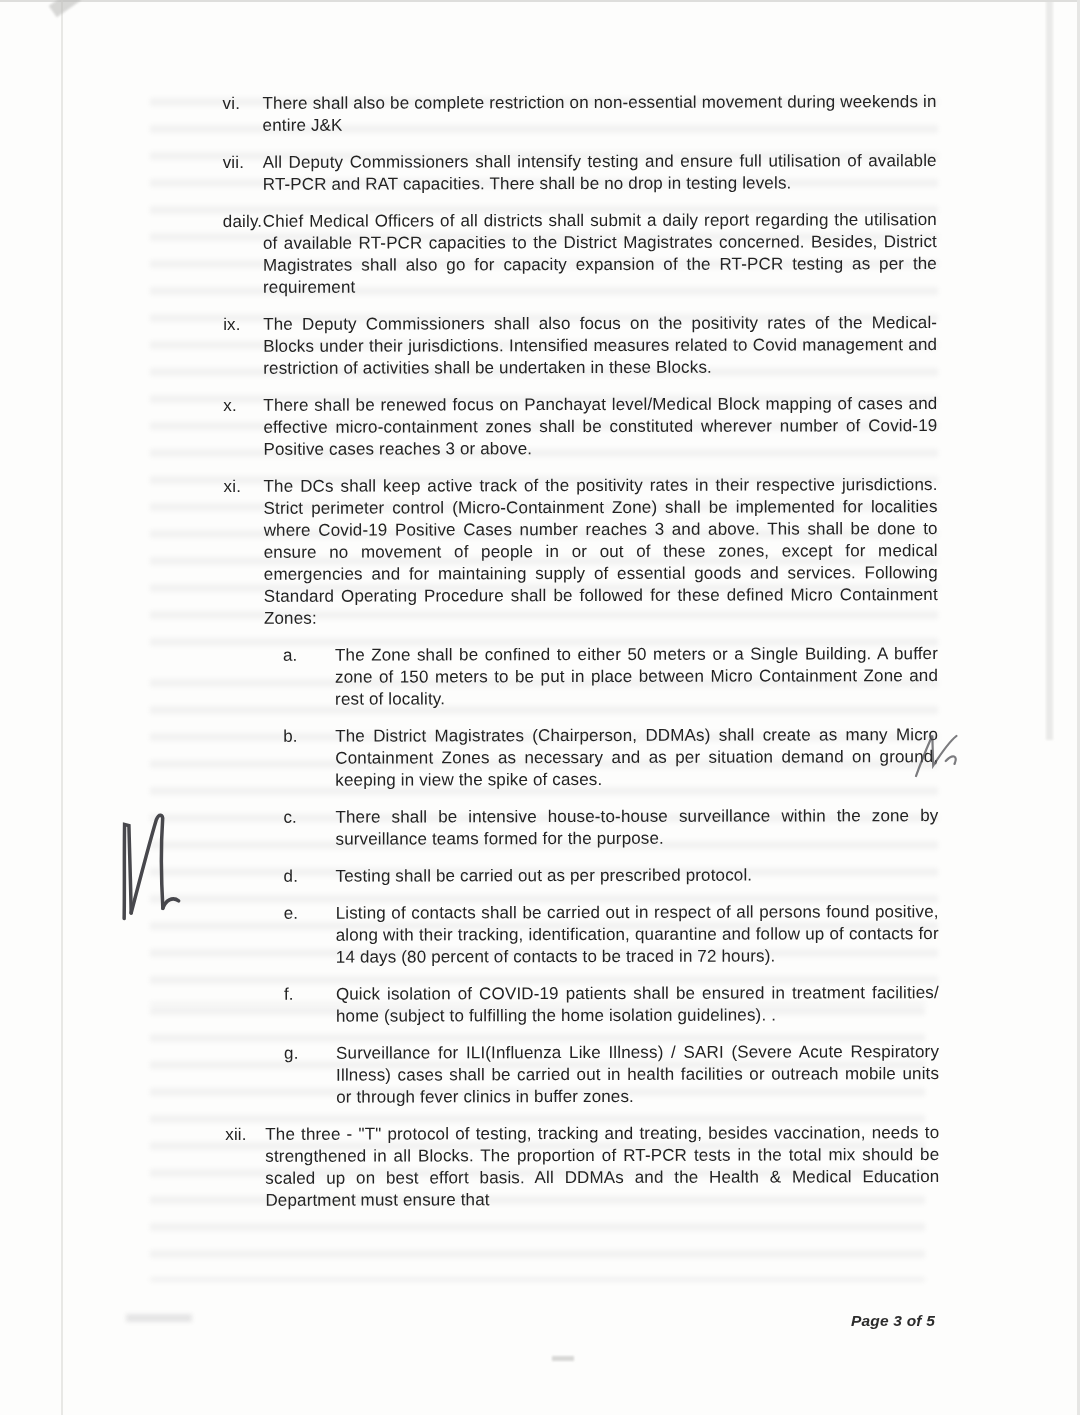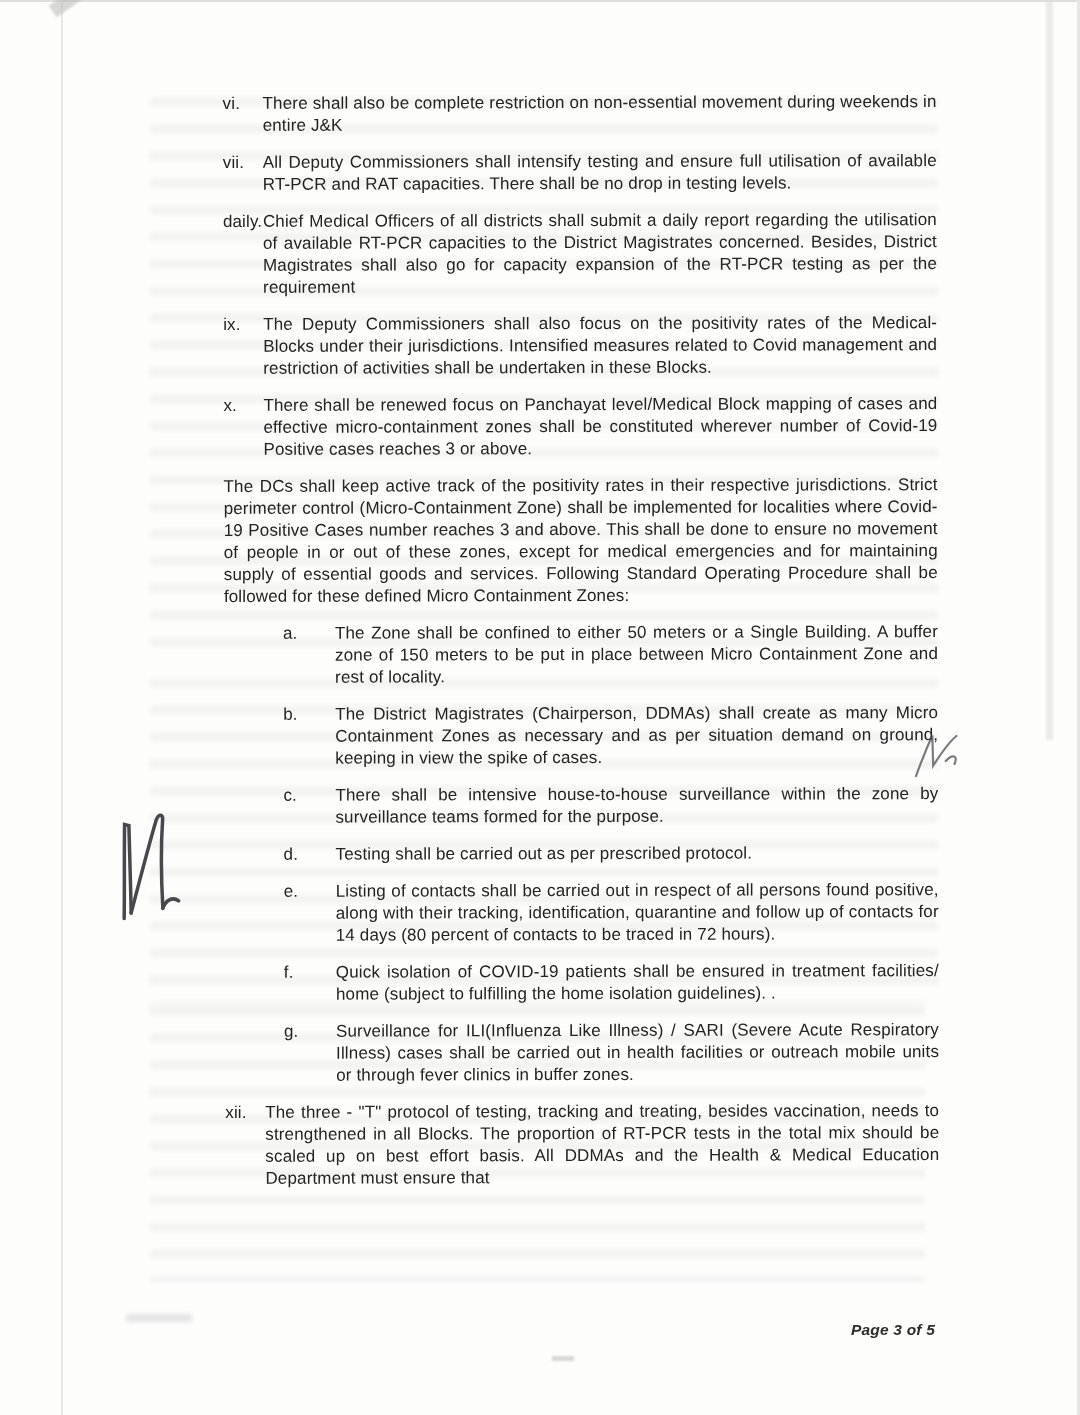--- a/index.html
+++ b/index.html
@@ -92,6 +92,7 @@
     </div>
 
     <div class="item">
+      <div class="marker">xi.</div>
       <div class="text">The DCs shall keep active track of the positivity rates in their respective jurisdictions. Strict perimeter control (Micro-Containment Zone) shall be implemented for localities where Covid-19 Positive Cases number reaches 3 and above. This shall be done to ensure no movement of people in or out of these zones, except for medical emergencies and for maintaining supply of essential goods and services. Following Standard Operating Procedure shall be followed for these defined Micro Containment Zones:</div>
     </div>
 

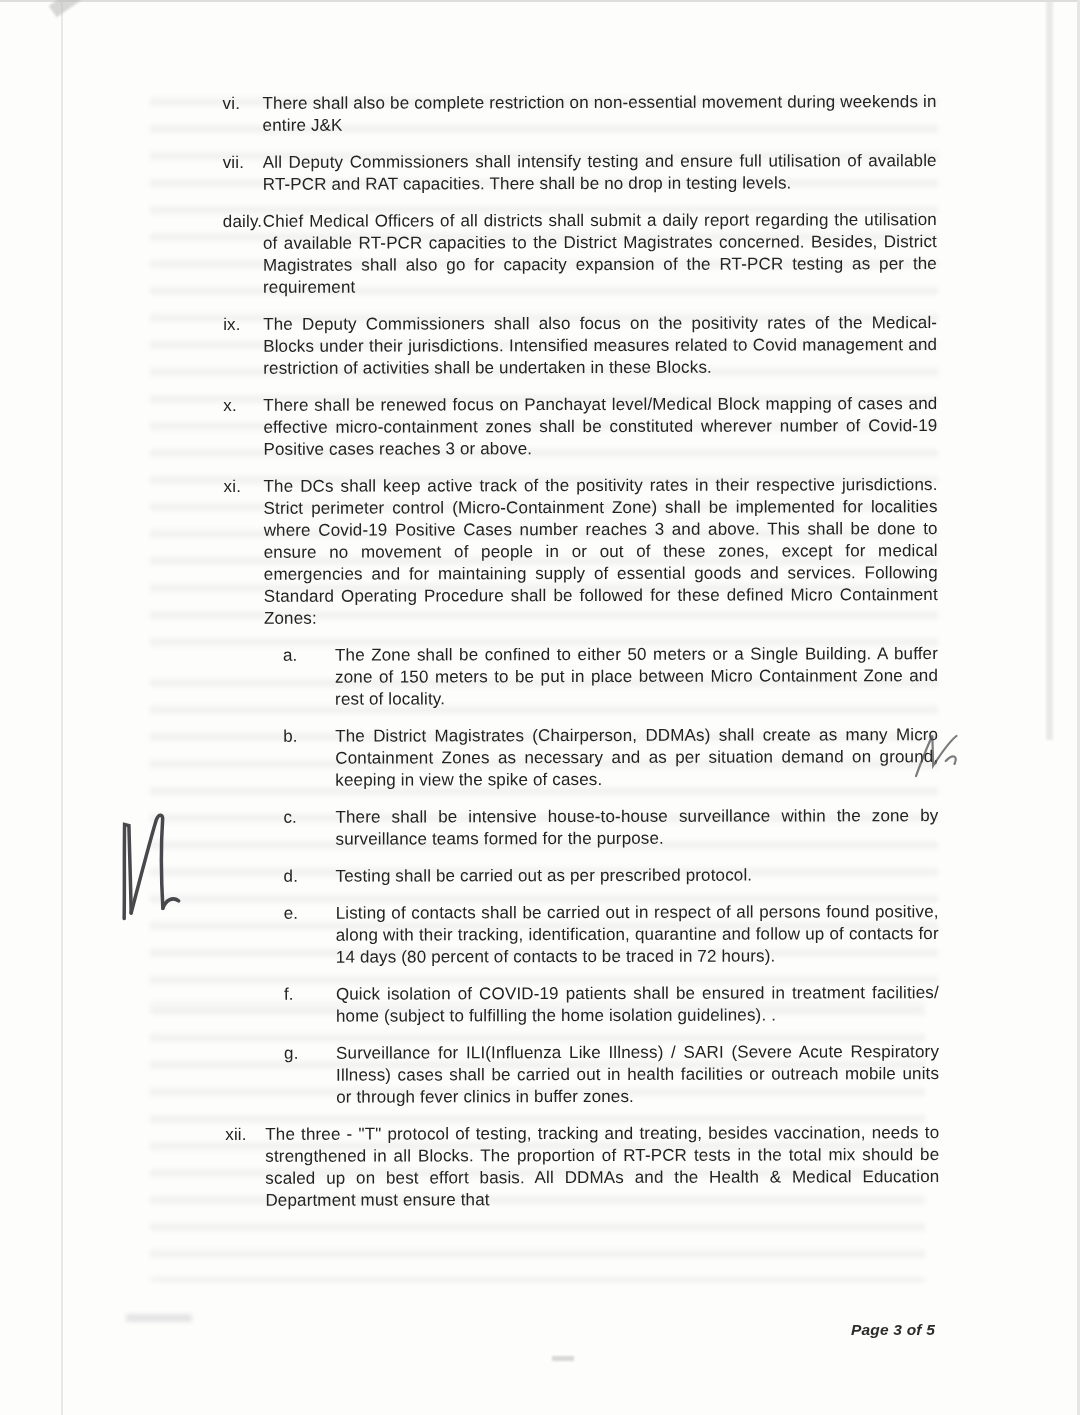--- a/index.html
+++ b/index.html
@@ -49,7 +49,6 @@
     top:1312px;right:145px;
     font-size:15.5px;font-style:italic;font-weight:bold;color:#2c2c2c;
     letter-spacing:.2px;
-    margin-top:9px;
   }
   .mark-big{position:absolute;z-index:5;left:100px;top:806px;}
   .mark-small{position:absolute;z-index:5;left:908px;top:726px;}

